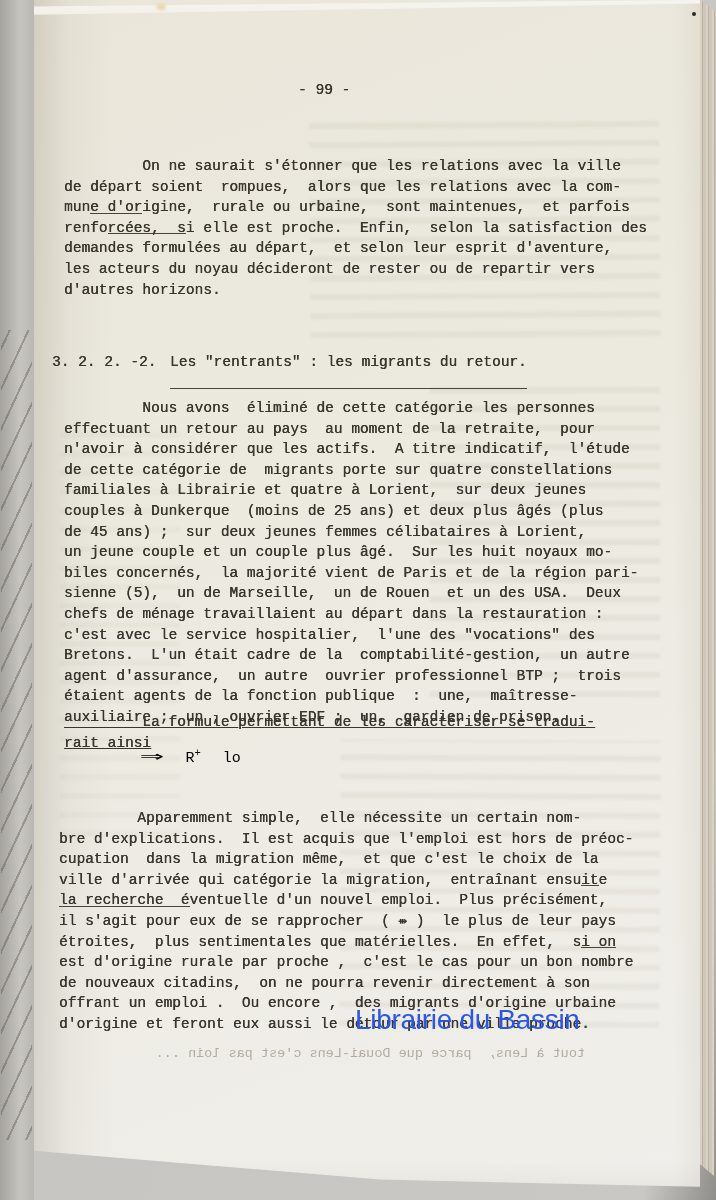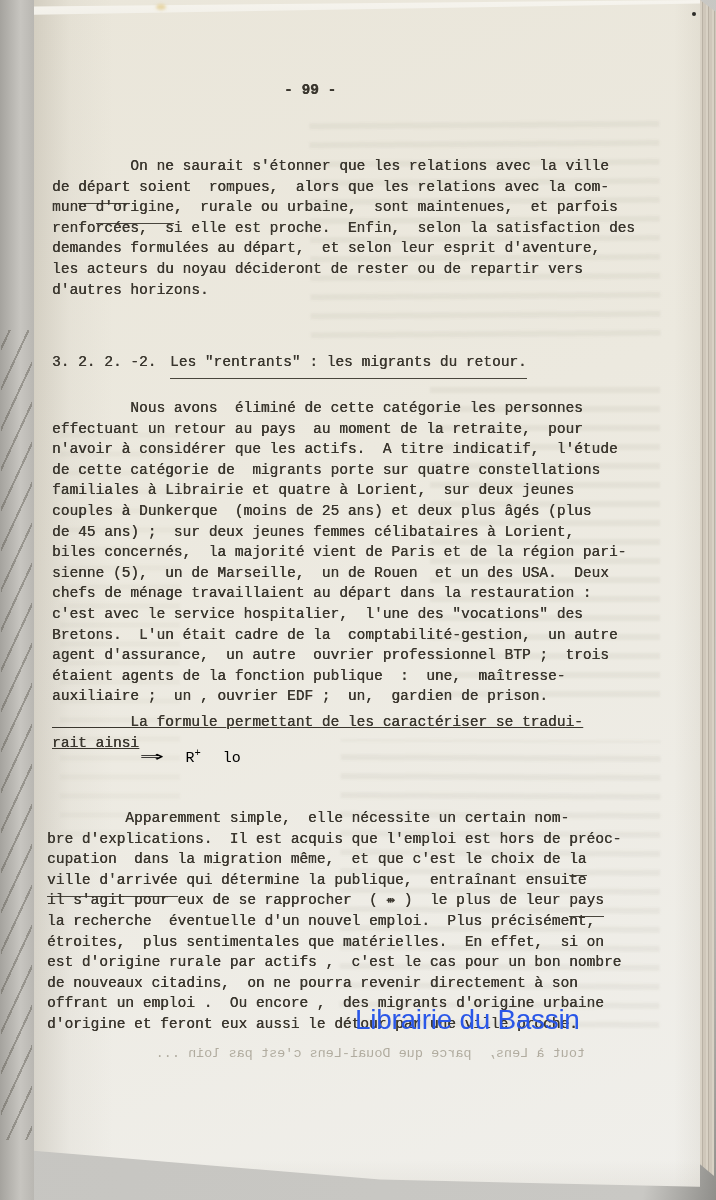--- a/index.html
+++ b/index.html
@@ -73,7 +73,7 @@
 <div class="bleed b3"></div>
 <div class="bleed b4"></div>
 
-<div class="txt" style="left:284px;top:80px;font-weight:bold;">- 99 -</div>
+<div class="txt" style="left:298px;top:80px;">- 99 -</div>
 
 <div class="txt" style="left:52px;top:156px;">
     <div class="ln"><span>         On ne saurait s'étonner que les relations avec la ville</span></div>

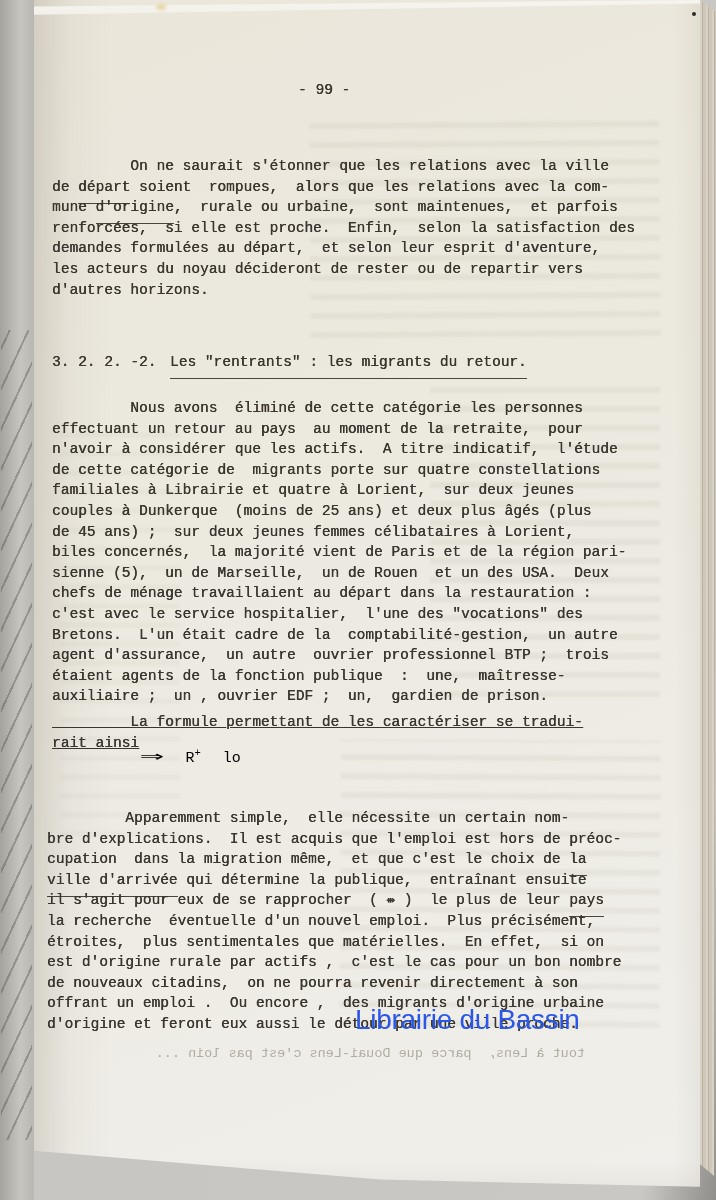--- a/index.html
+++ b/index.html
@@ -40,7 +40,7 @@
   
   .txt{position:absolute;z-index:4;color:#3a362e;font-size:14.5px;line-height:20.6px;
     text-shadow:.3px 0 0 currentColor;}
-  .ln{white-space:pre;}
+  .ln{white-space:pre;margin-left:12px;}
   .u{border-bottom:1.4px solid rgba(58,54,46,.92);padding-bottom:8px;}
   sup{font-size:10.5px;line-height:0;}
   .heading-number{position:absolute;left:52px;top:352px;}

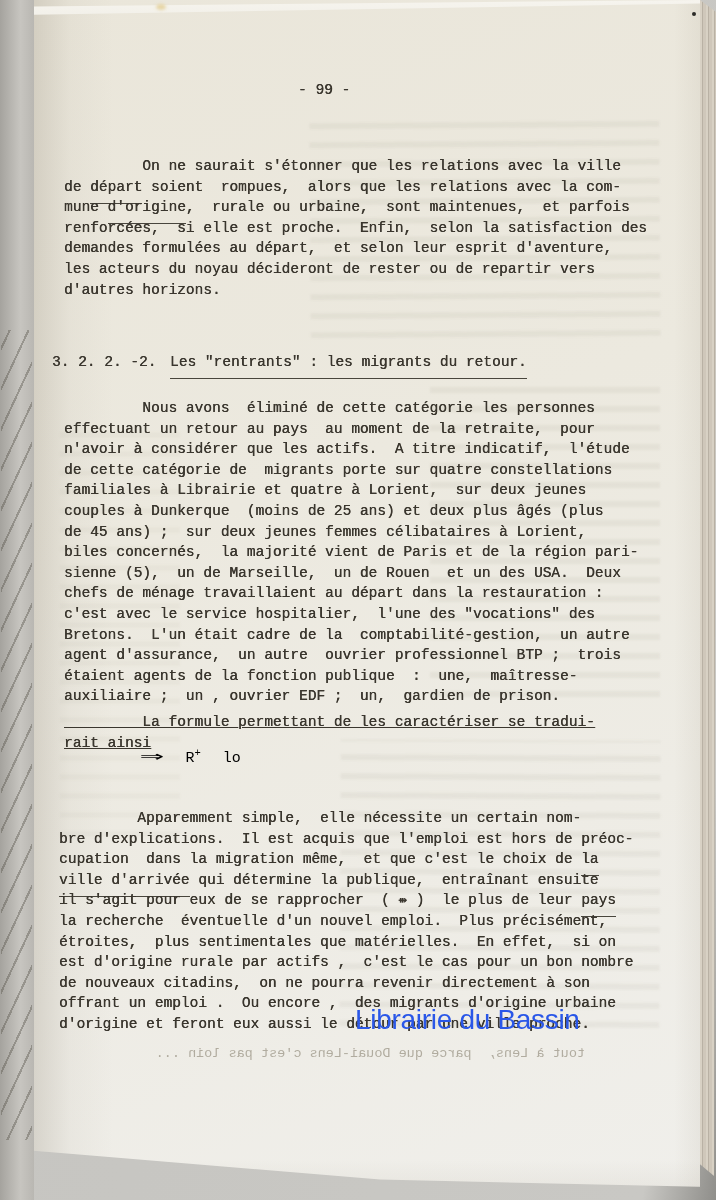--- a/index.html
+++ b/index.html
@@ -41,7 +41,7 @@
   .txt{position:absolute;z-index:4;color:#3a362e;font-size:14.5px;line-height:20.6px;
     text-shadow:.3px 0 0 currentColor;}
   .ln{white-space:pre;margin-left:12px;}
-  .u{border-bottom:1.4px solid rgba(58,54,46,.92);padding-bottom:8px;}
+  .u{border-bottom:1.4px solid rgba(58,54,46,.92);padding-bottom:18px;}
   sup{font-size:10.5px;line-height:0;}
   .heading-number{position:absolute;left:52px;top:352px;}
   .heading-title{position:absolute;left:170px;top:352px;}

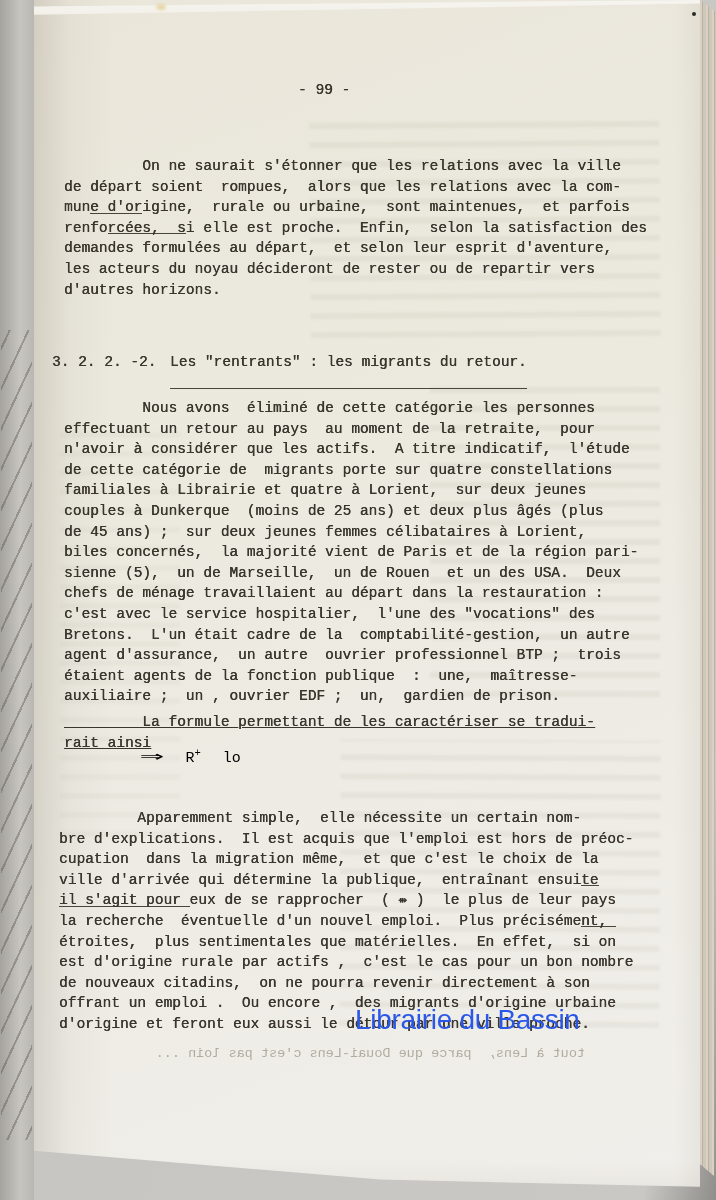--- a/index.html
+++ b/index.html
@@ -98,6 +98,7 @@
     <div class="ln"><span>familiales à Librairie et quatre à Lorient,  sur deux jeunes</span></div>
     <div class="ln"><span>couples à Dunkerque  (moins de 25 ans) et deux plus âgés (plus</span></div>
     <div class="ln"><span>de 45 ans) ;  sur deux jeunes femmes célibataires à Lorient,</span></div>
+    <div class="ln"><span>un jeune couple et un couple plus âgé.  Sur les huit noyaux mo-</span></div>
     <div class="ln"><span>biles concernés,  la majorité vient de Paris et de la région pari-</span></div>
     <div class="ln"><span>sienne (5),  un de Marseille,  un de Rouen  et un des USA.  Deux</span></div>
     <div class="ln"><span>chefs de ménage travaillaient au départ dans la restauration :</span></div>

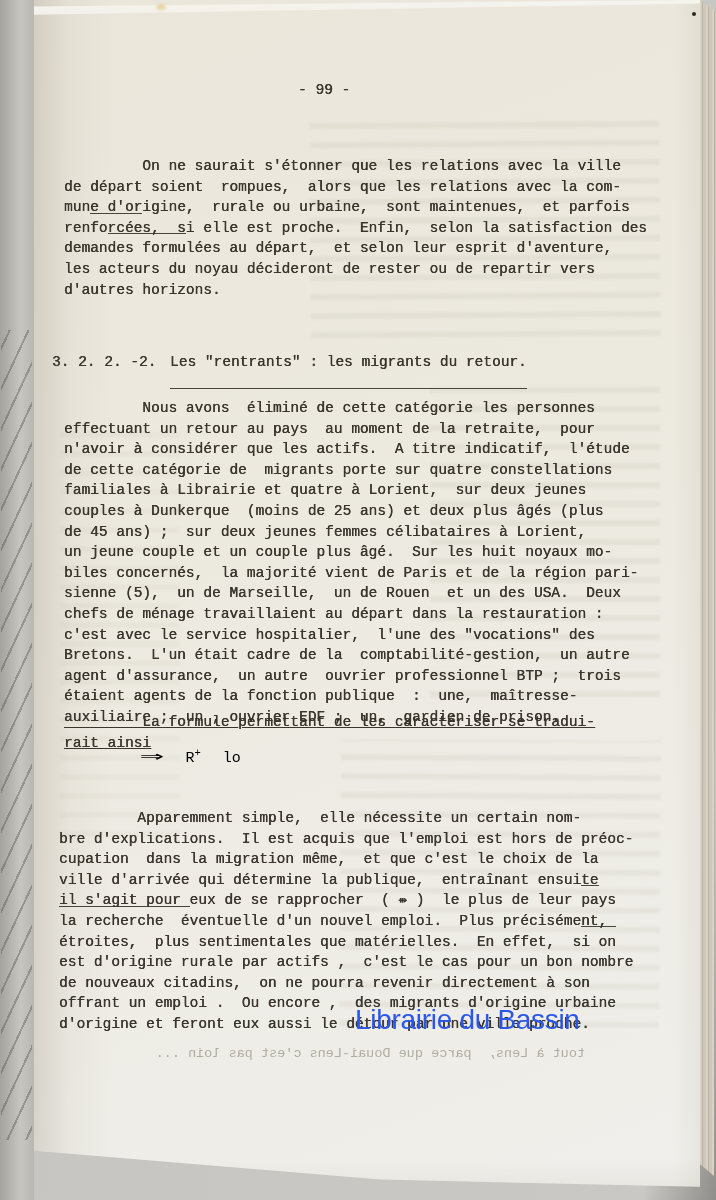--- a/index.html
+++ b/index.html
@@ -122,7 +122,7 @@
     <div class="ln"><span>         Appa­remment simple,  elle nécessite un certain nom-</span></div>
     <div class="ln"><span>bre d'explications.  Il est acquis que l'emploi est hors de préoc-</span></div>
     <div class="ln"><span>cupation  dans la migration même,  et que c'est le choix de </span><span class="u">la</span></div>
-    <div class="ln"><span class="u">ville d'arrivée</span><span> qui détermine la publique,  entraînant ensuite</span></div>
+    <div class="ln"><span class="u">ville d'arrivée</span><span> qui catégorie la migration,  entraînant ensuite</span></div>
     <div class="ln"><span>il s'agit pour eux de se rapprocher  ( ⇻ )  le plus de leur </span><span class="u">pays</span></div>
     <div class="ln"><span>la recherche  éventuelle d'un nouvel emploi.  Plus précisément,</span></div>
     <div class="ln"><span>étroites,  plus sentimentales que matérielles.  En effet,  si on</span></div>

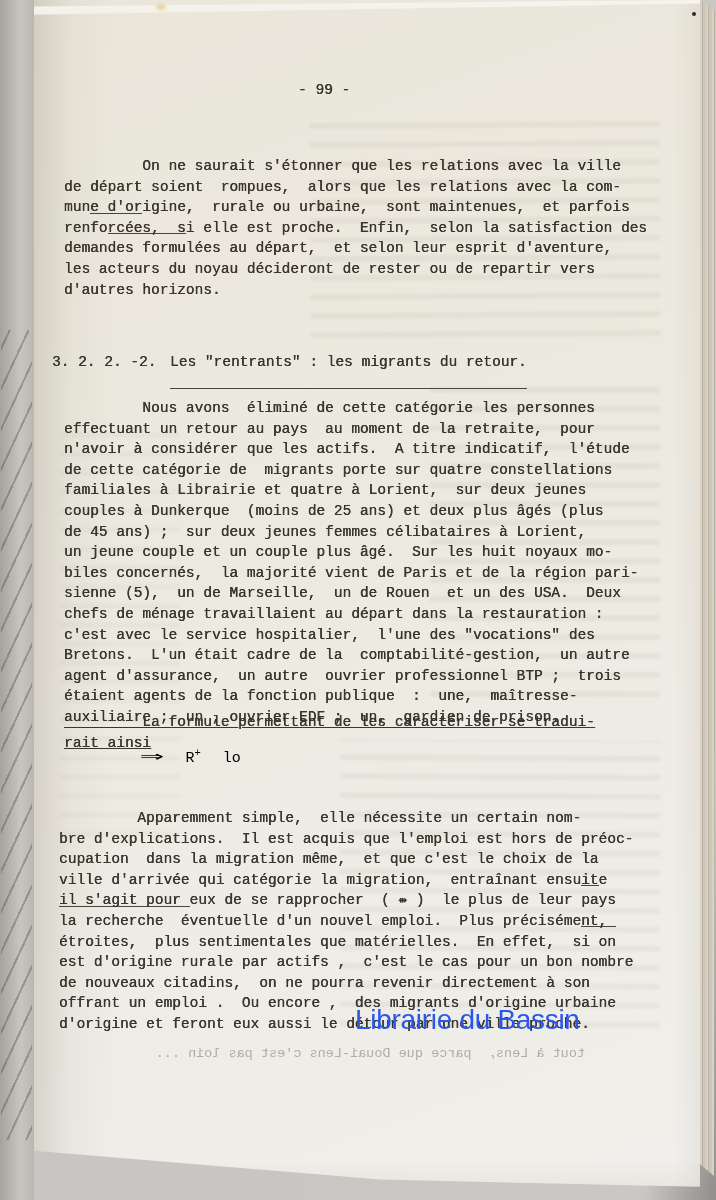--- a/index.html
+++ b/index.html
@@ -123,8 +123,8 @@
     <div class="ln"><span>bre d'explications.  Il est acquis que l'emploi est hors de préoc-</span></div>
     <div class="ln"><span>cupation  dans la migration même,  et que c'est le choix de </span><span class="u">la</span></div>
     <div class="ln"><span class="u">ville d'arrivée</span><span> qui catégorie la migration,  entraînant ensuite</span></div>
+    <div class="ln"><span>la recherche  éventuelle d'un nouvel emploi.  Plus précisément,</span></div>
     <div class="ln"><span>il s'agit pour eux de se rapprocher  ( ⇻ )  le plus de leur </span><span class="u">pays</span></div>
-    <div class="ln"><span>la recherche  éventuelle d'un nouvel emploi.  Plus précisément,</span></div>
     <div class="ln"><span>étroites,  plus sentimentales que matérielles.  En effet,  si on</span></div>
     <div class="ln"><span>est d'origine rurale par actifs ,  c'est le cas pour un bon nombre</span></div>
     <div class="ln"><span>de nouveaux citadins,  on ne pourra revenir directement à son</span></div>

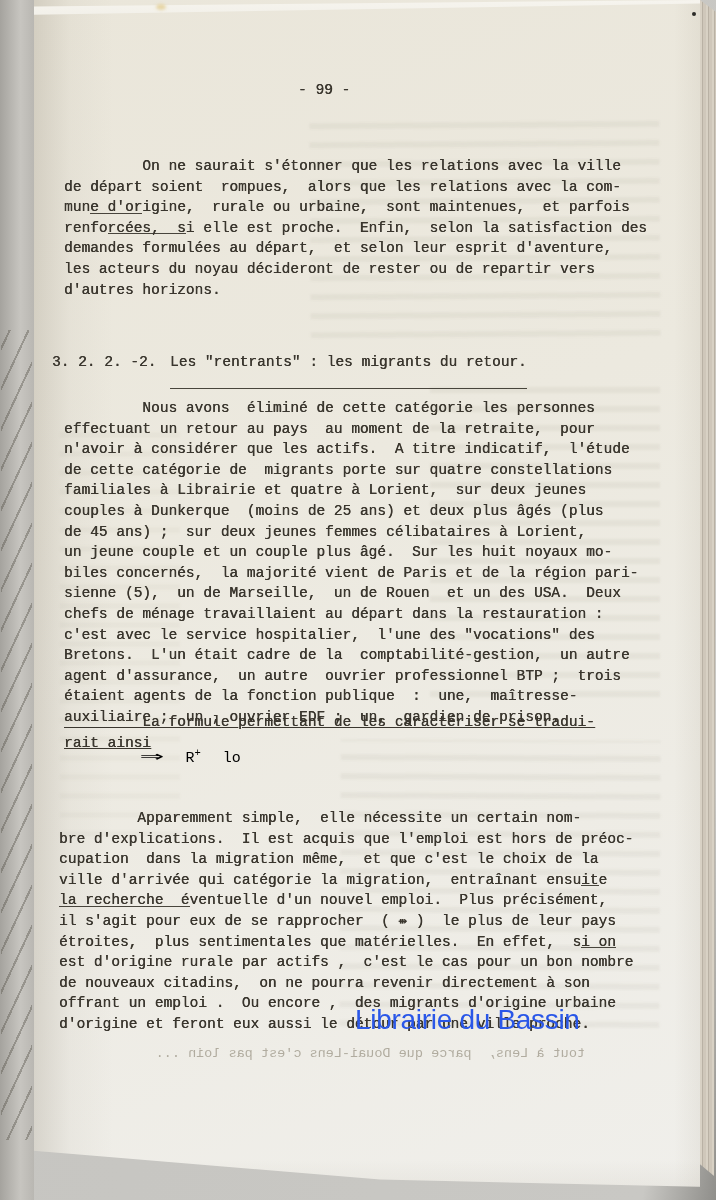--- a/index.html
+++ b/index.html
@@ -126,7 +126,7 @@
     <div class="ln"><span>la recherche  éventuelle d'un nouvel emploi.  Plus précisément,</span></div>
     <div class="ln"><span>il s'agit pour eux de se rapprocher  ( ⇻ )  le plus de leur </span><span class="u">pays</span></div>
     <div class="ln"><span>étroites,  plus sentimentales que matérielles.  En effet,  si on</span></div>
-    <div class="ln"><span>est d'origine rurale par actifs ,  c'est le cas pour un bon nombre</span></div>
+    <div class="ln"><span>est d'origine rurale par proche ,  c'est le cas pour un bon nombre</span></div>
     <div class="ln"><span>de nouveaux citadins,  on ne pourra revenir directement à son</span></div>
     <div class="ln"><span>offrant un emploi .  Ou encore ,  des migrants d'origine urbaine</span></div>
     <div class="ln"><span>d'origine et feront eux aussi le détour par une ville proche.</span></div>

